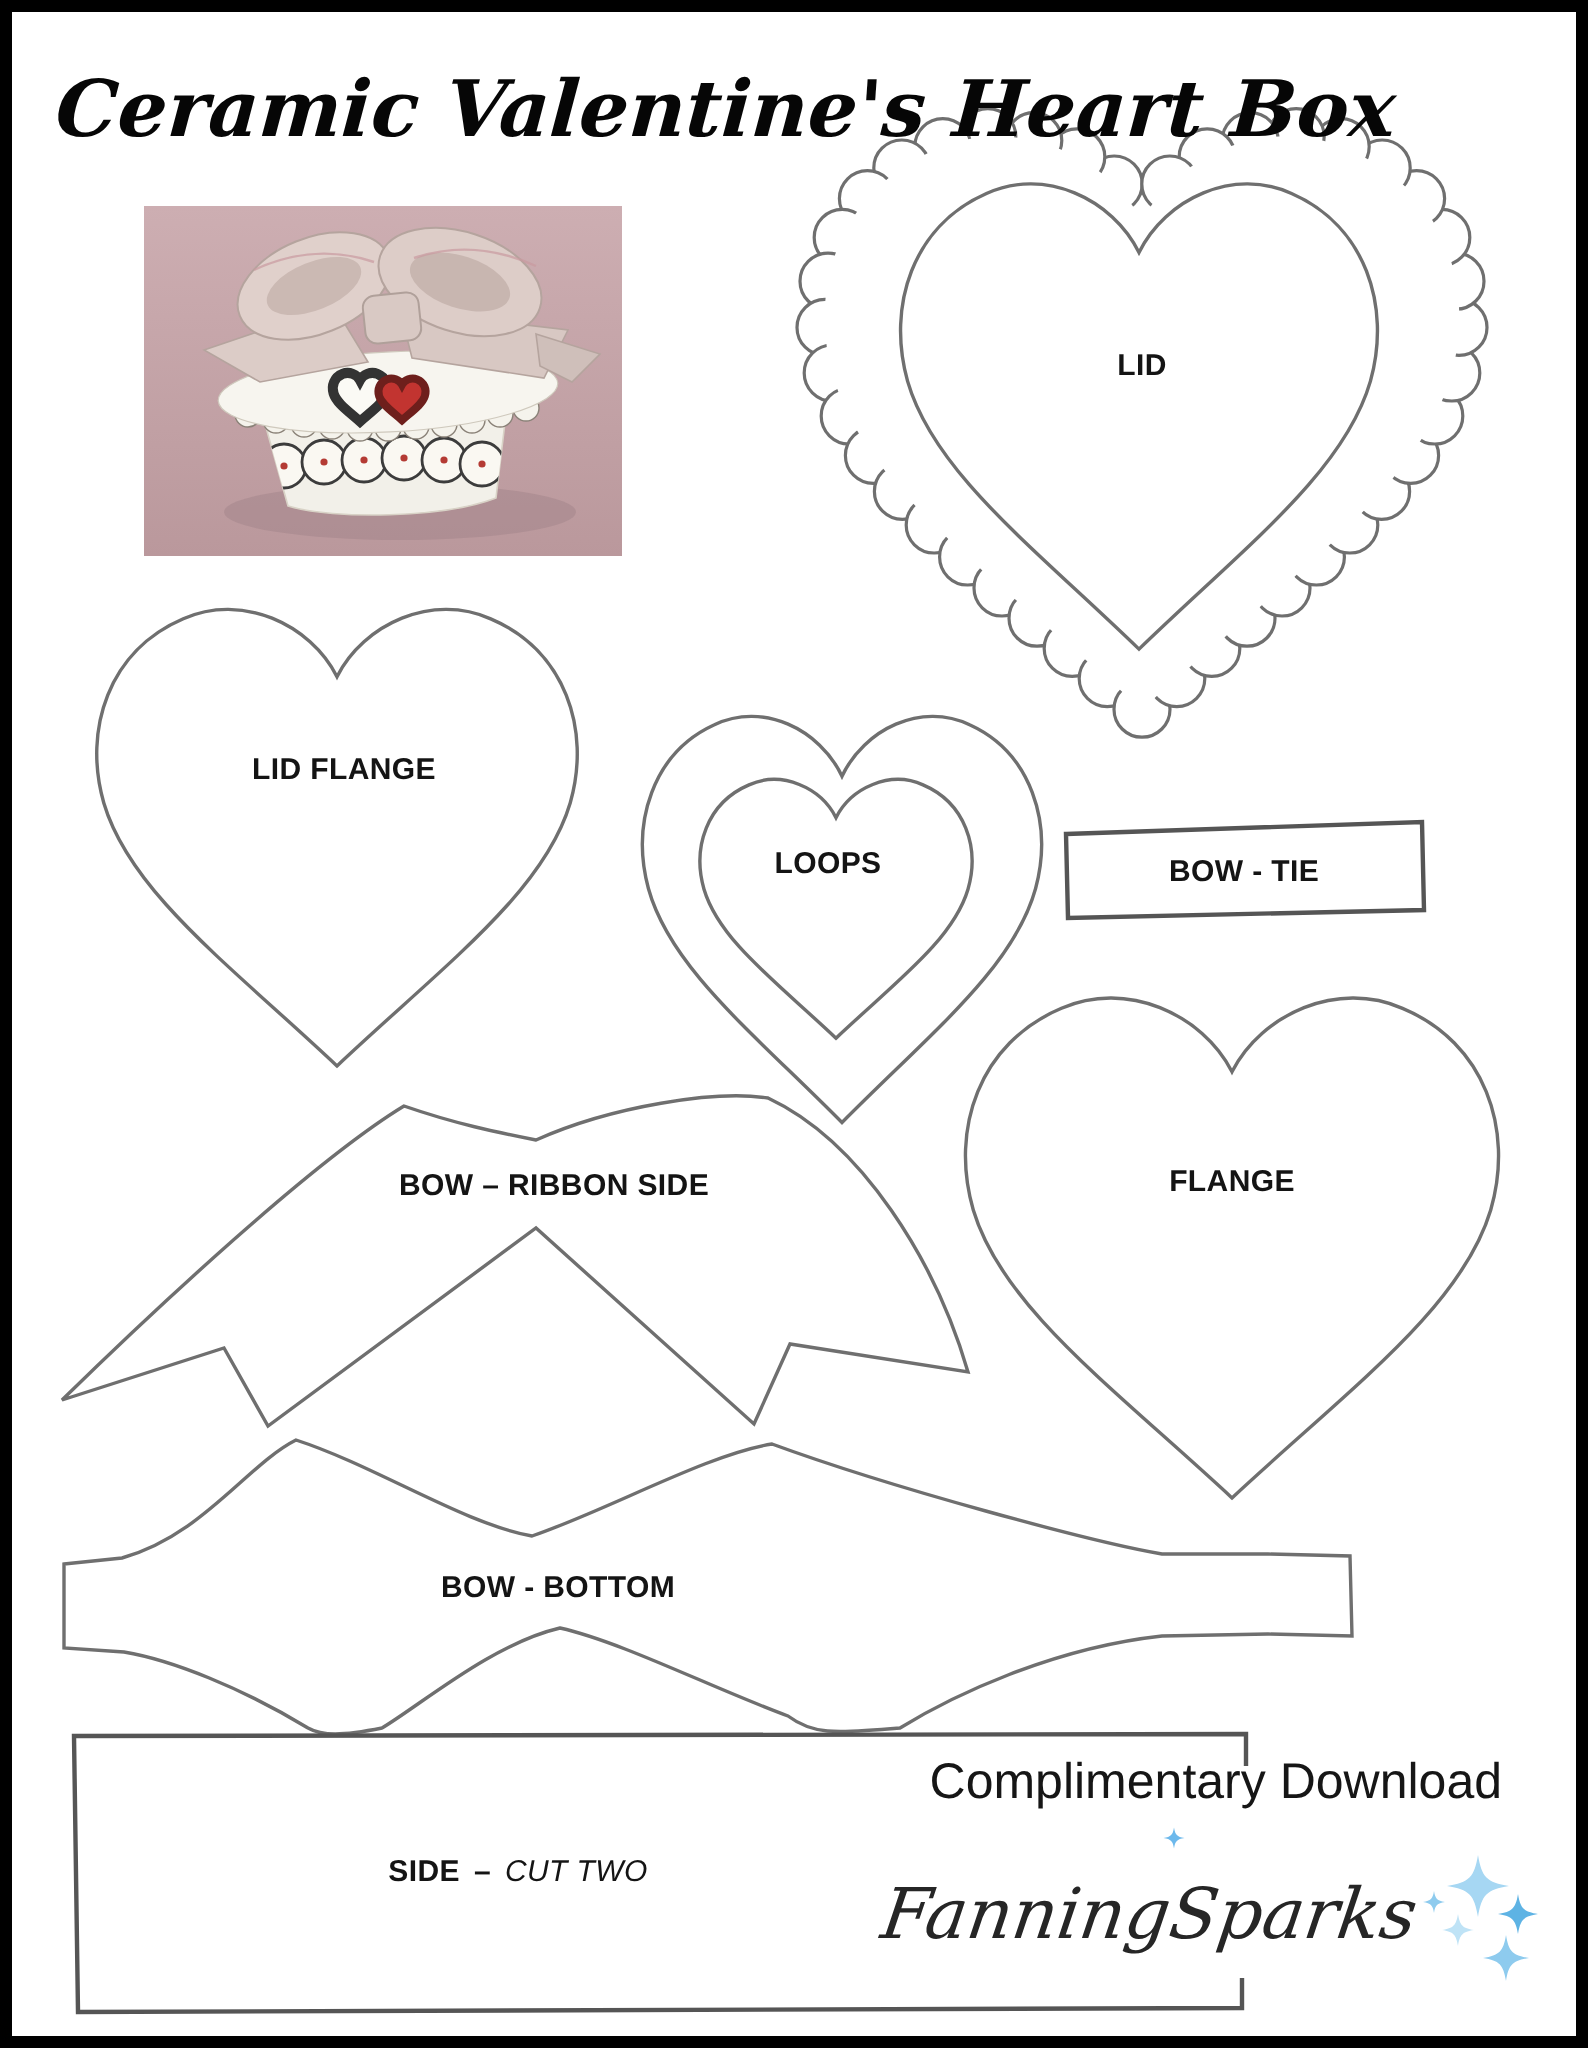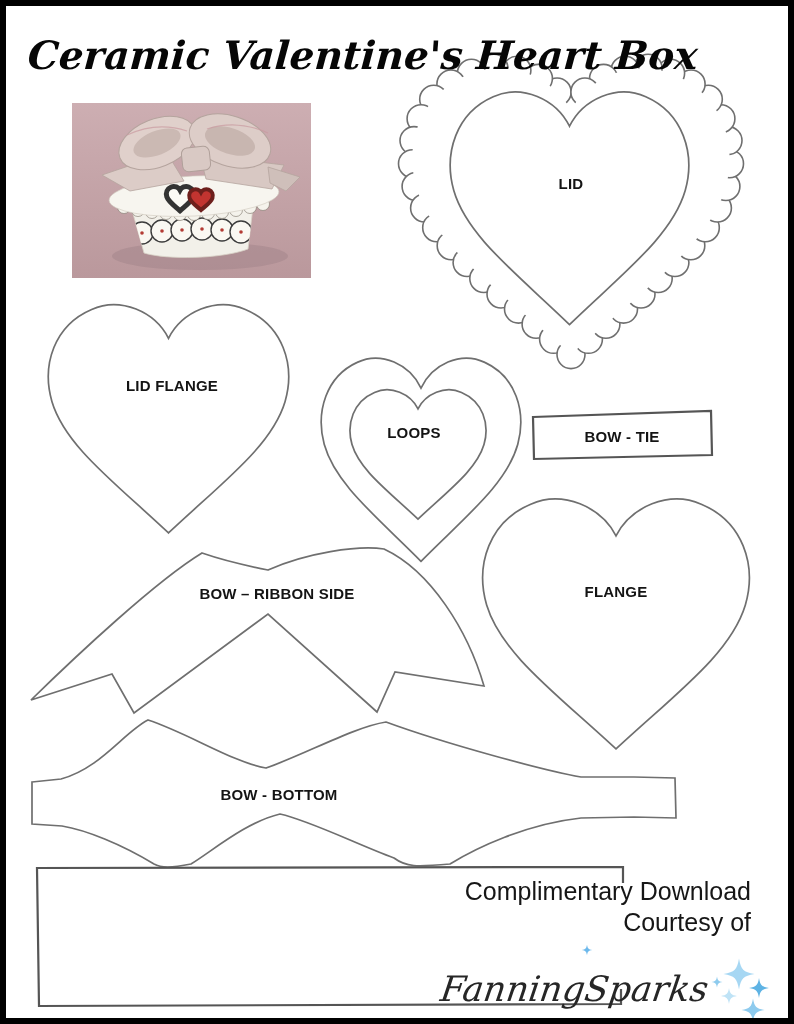--- a/index.html
+++ b/index.html
@@ -217,6 +217,9 @@
   <div class="shape-label" style="left:610px;top:585px">FLANGE</div>
   <div class="shape-label" style="left:273px;top:788px">BOW - BOTTOM</div>
 
+  <div class="shape-label side-label" style="left:253px;top:930px">
+    <span>SIDE</span><span class="sep">–</span><span class="note">CUT TWO</span>
+  </div>
 
   <div class="footer-block">
     <div class="footer-line">Complimentary Download</div>

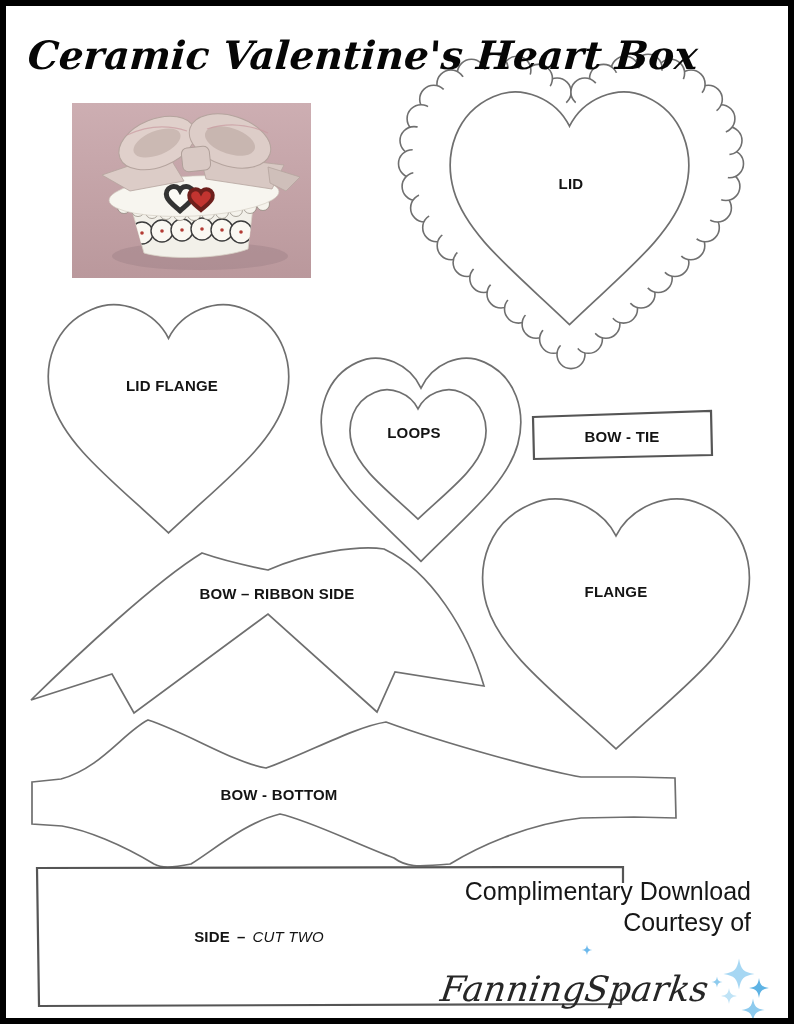--- a/index.html
+++ b/index.html
@@ -223,7 +223,6 @@
 
   <div class="footer-block">
     <div class="footer-line">Complimentary Download</div>
-    <div class="footer-line">Courtesy of</div>
     <div class="brand-row">
       <span class="brand-text">FanningSparks</span>
       <svg class="i-dot-star" viewBox="0 0 20 20">

